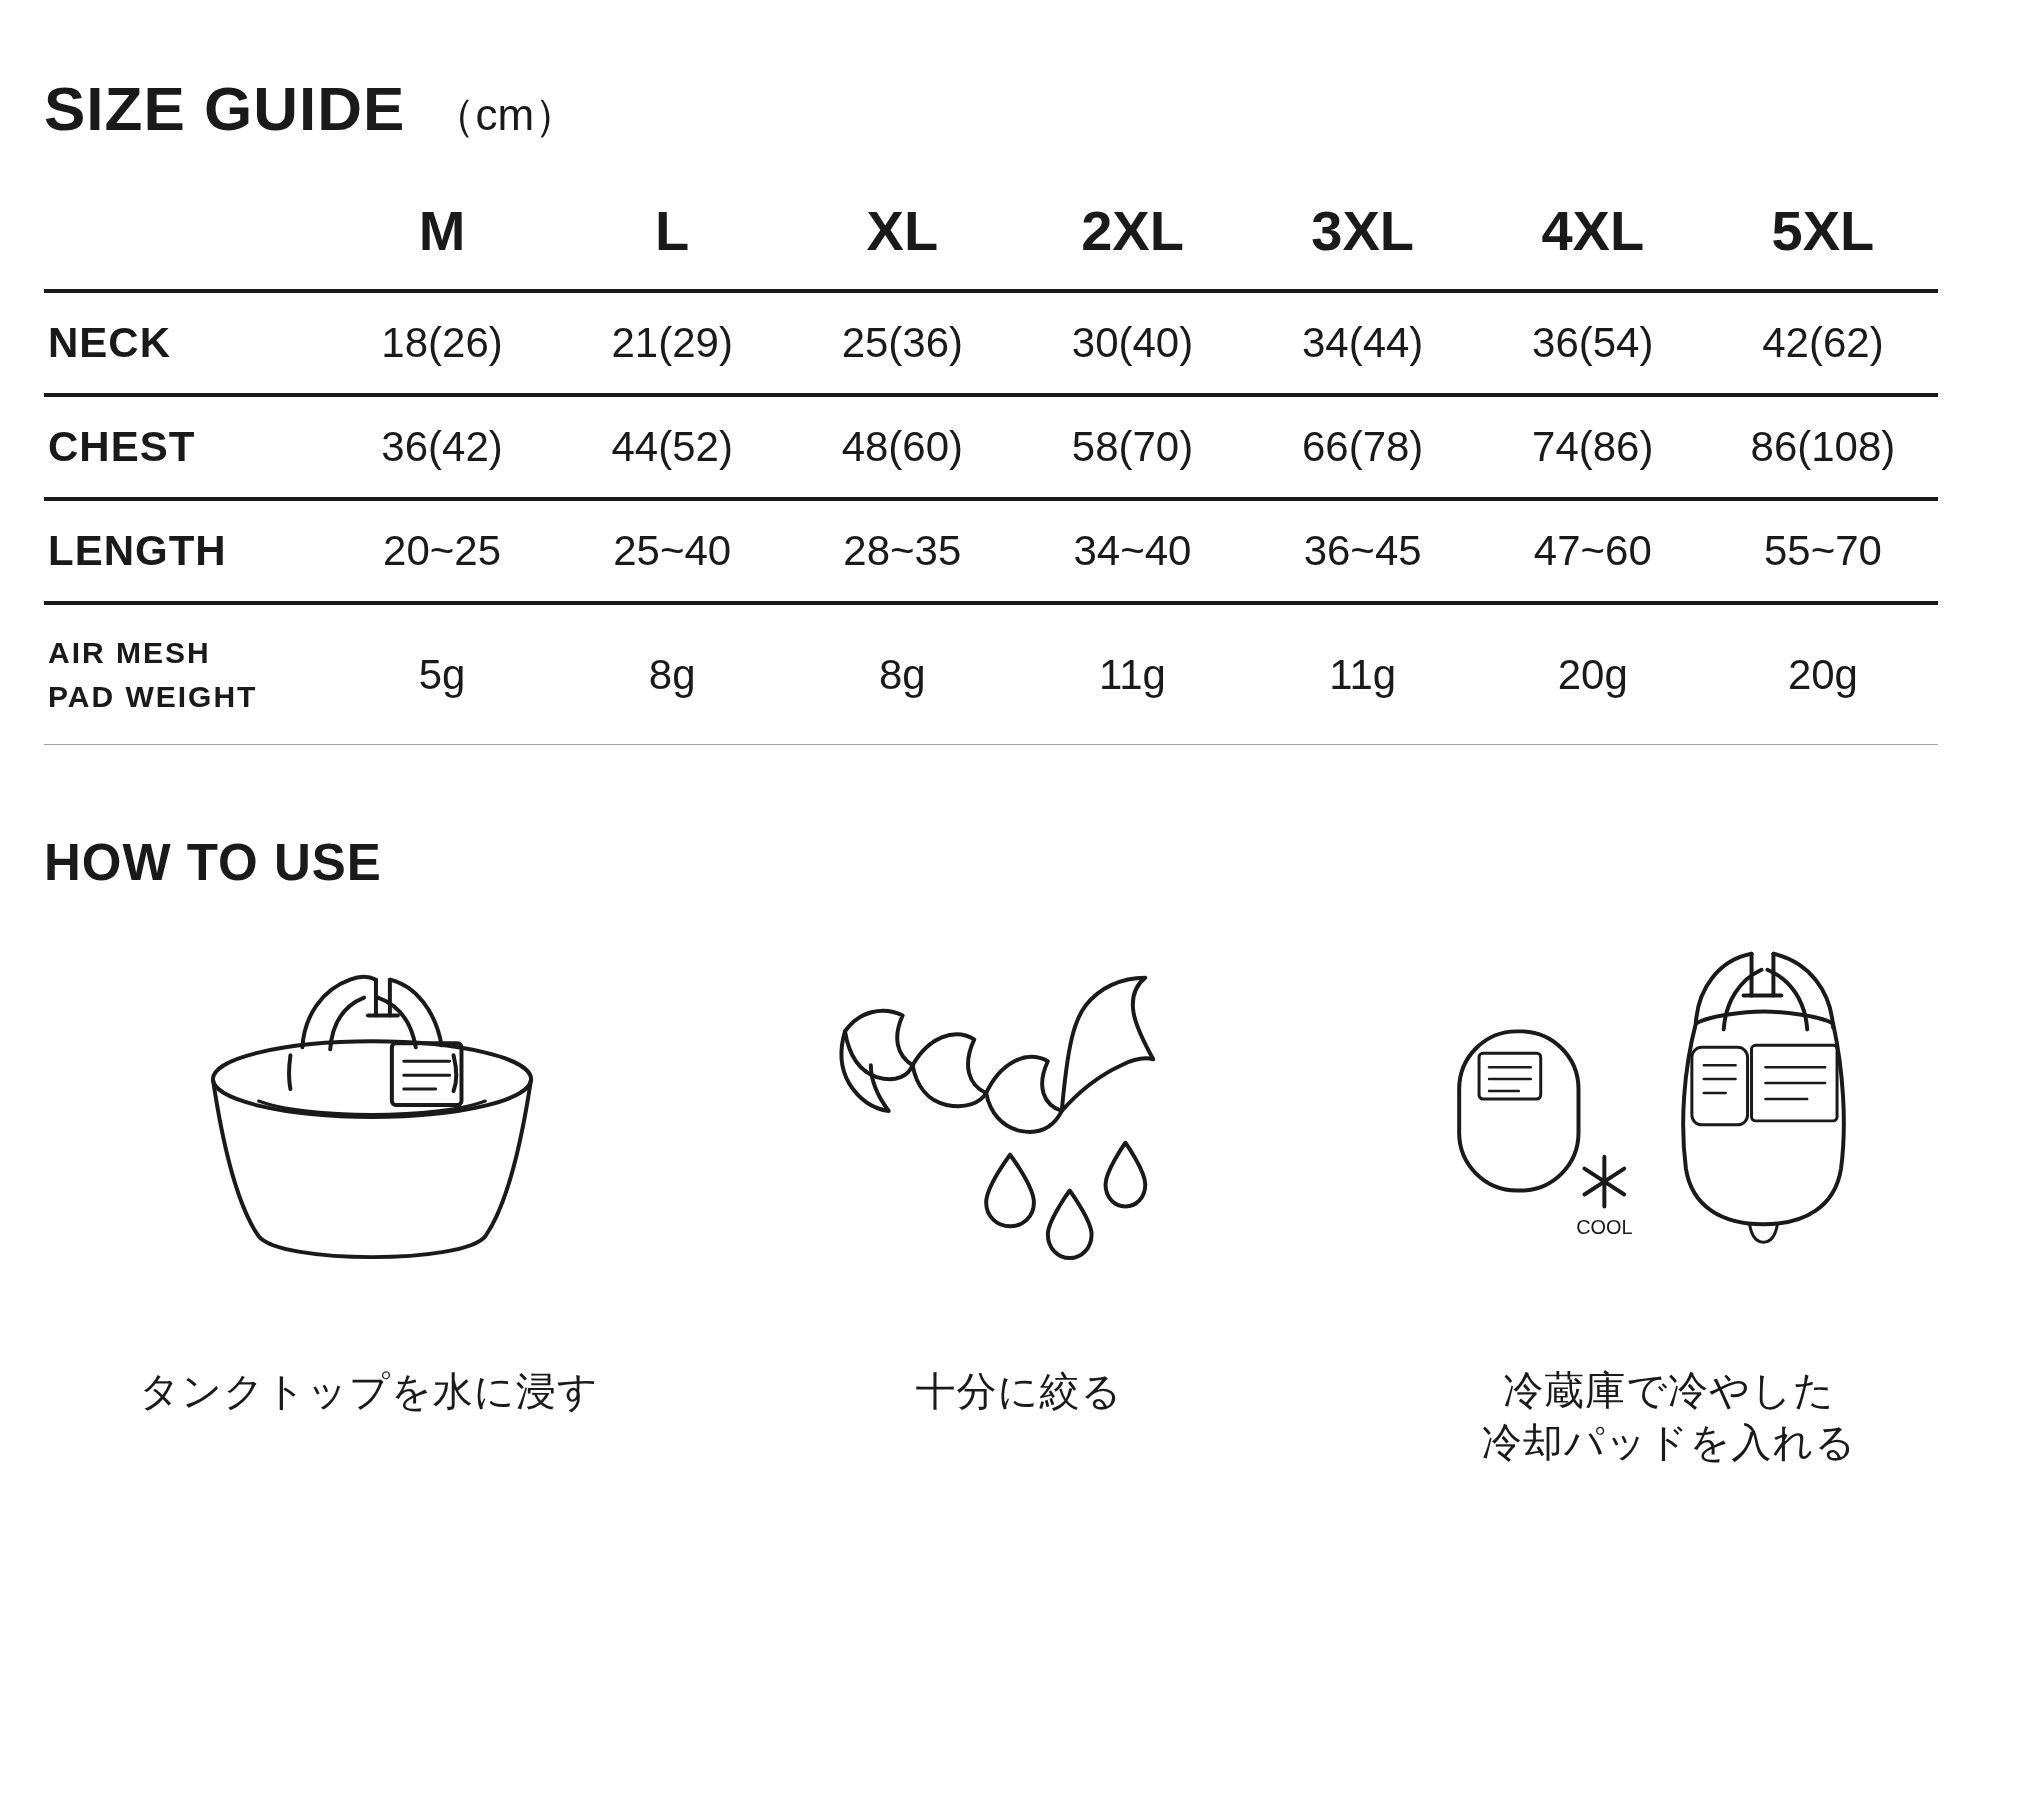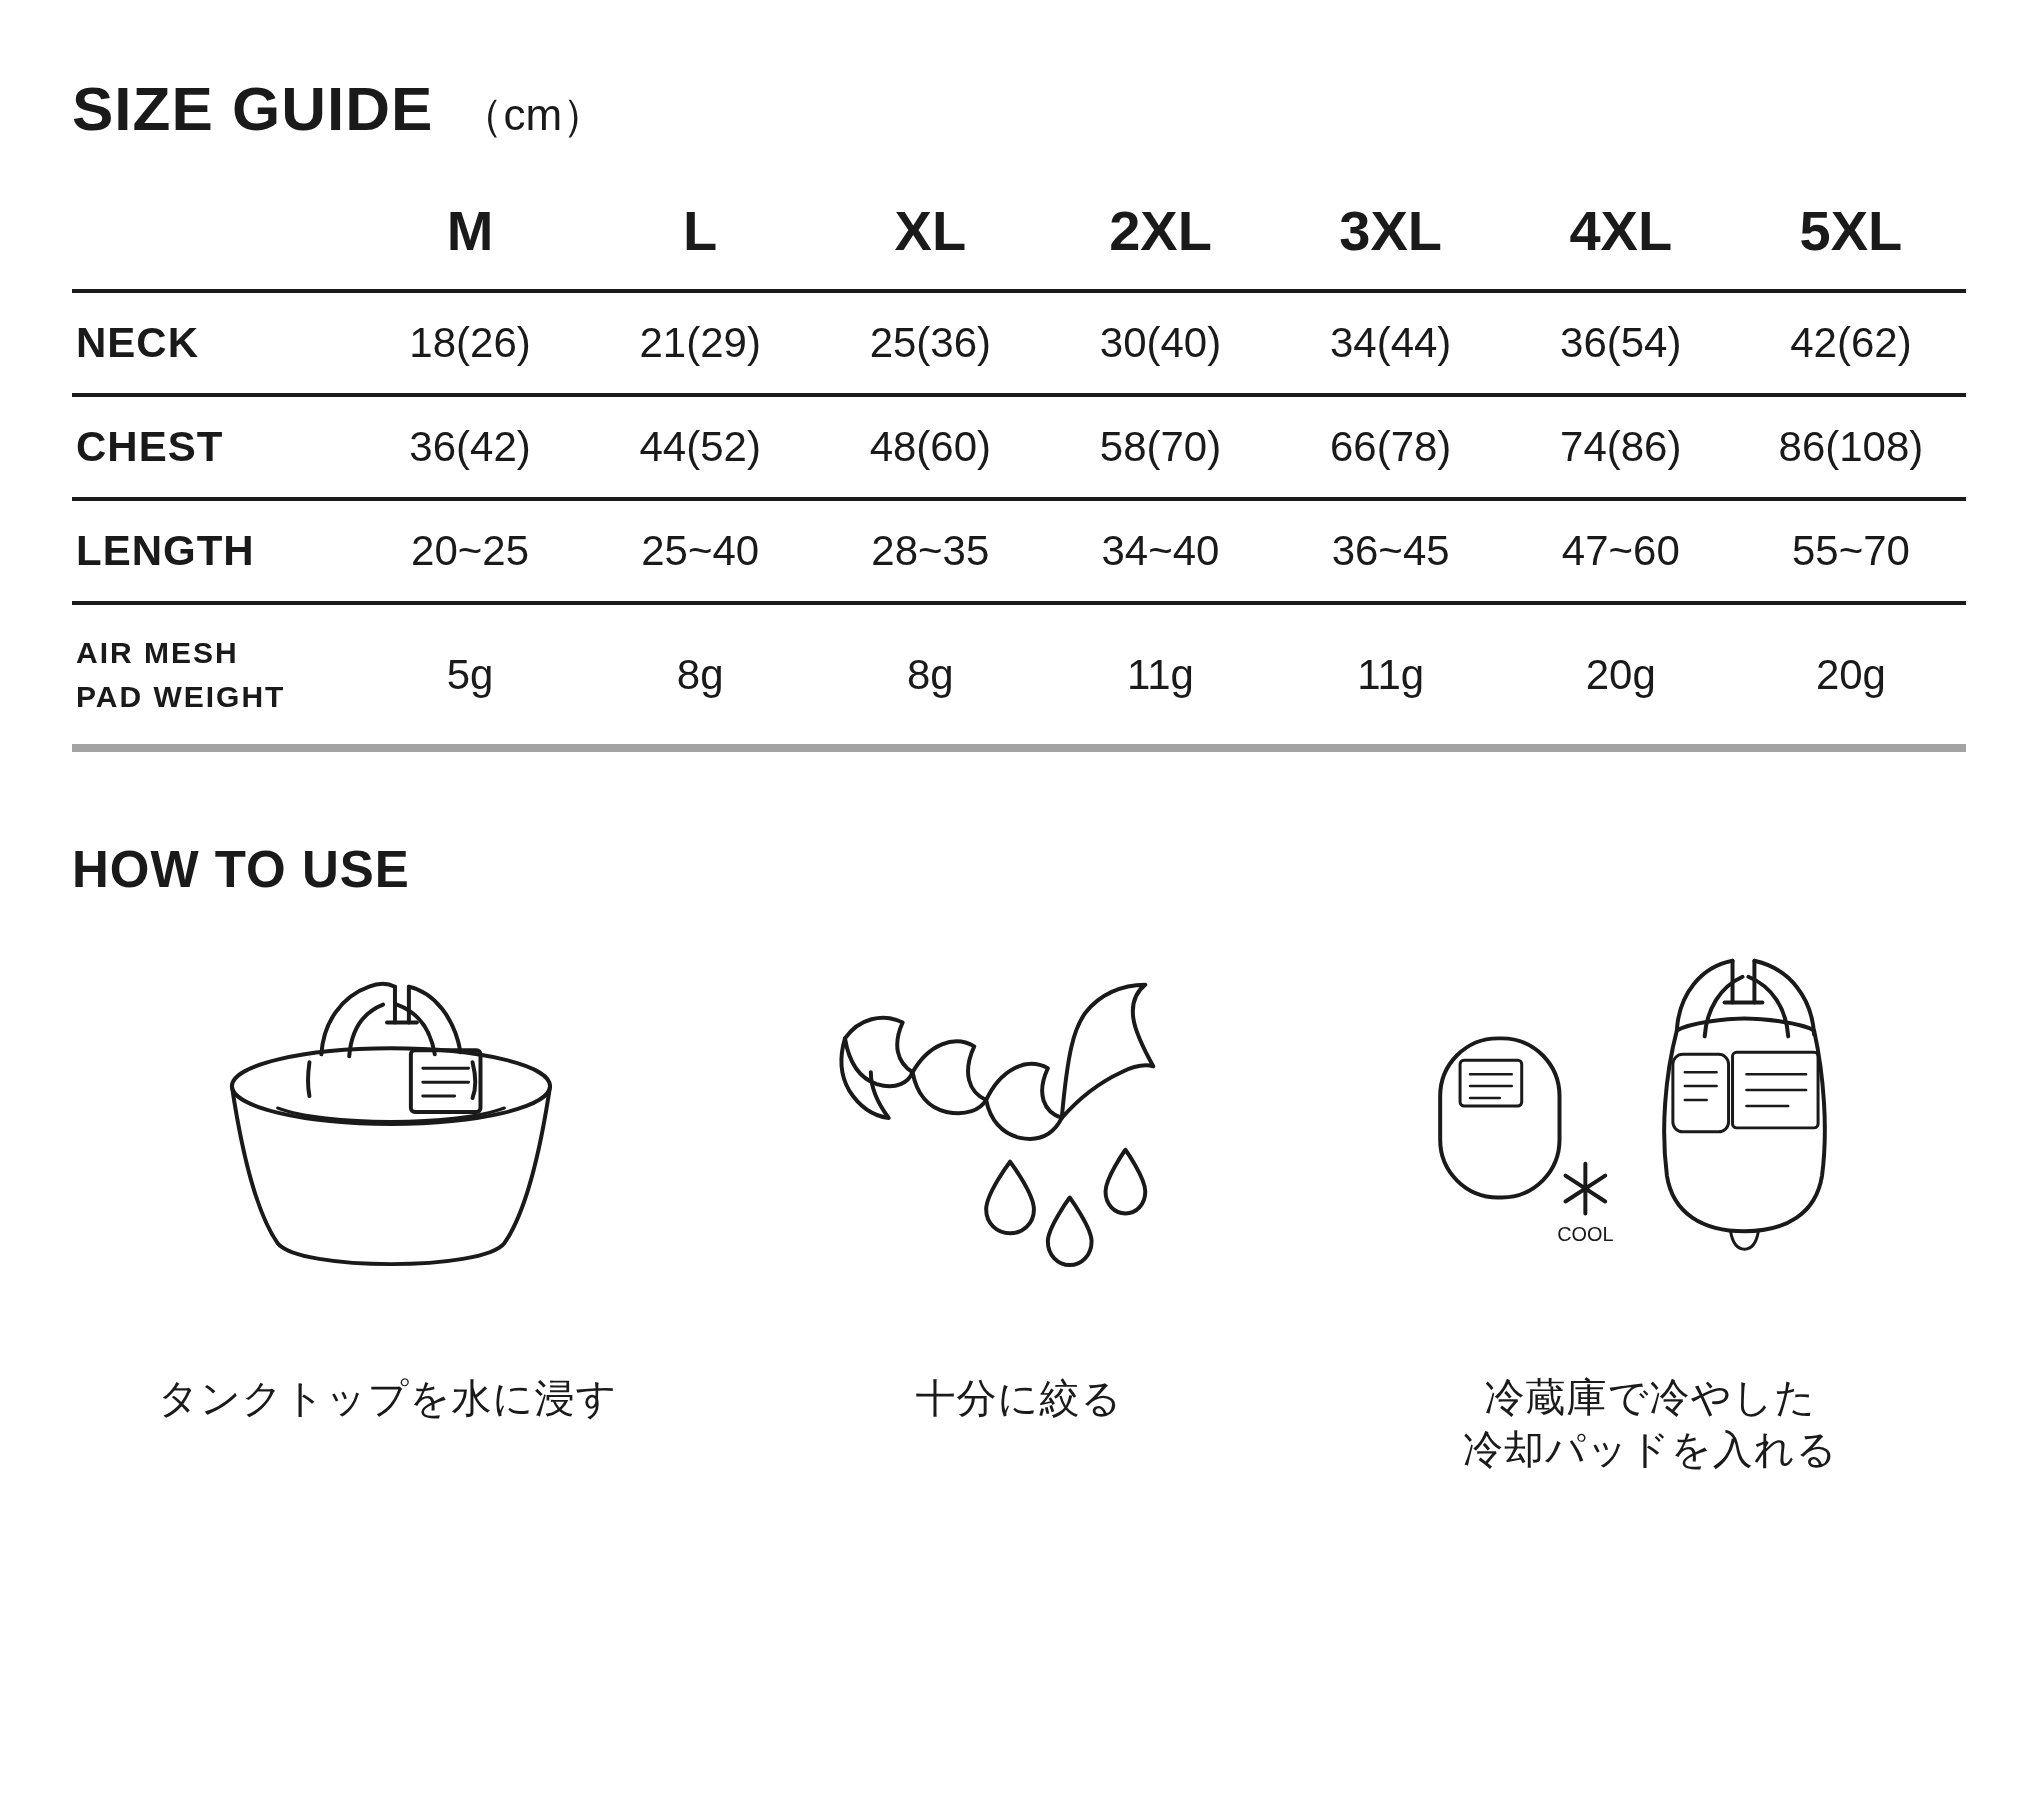--- a/index.html
+++ b/index.html
@@ -19,7 +19,7 @@
     height: 1481px;
     position: relative;
     box-sizing: border-box;
-    padding: 0 72px;
+    padding: 0 44px;
   }
 
   

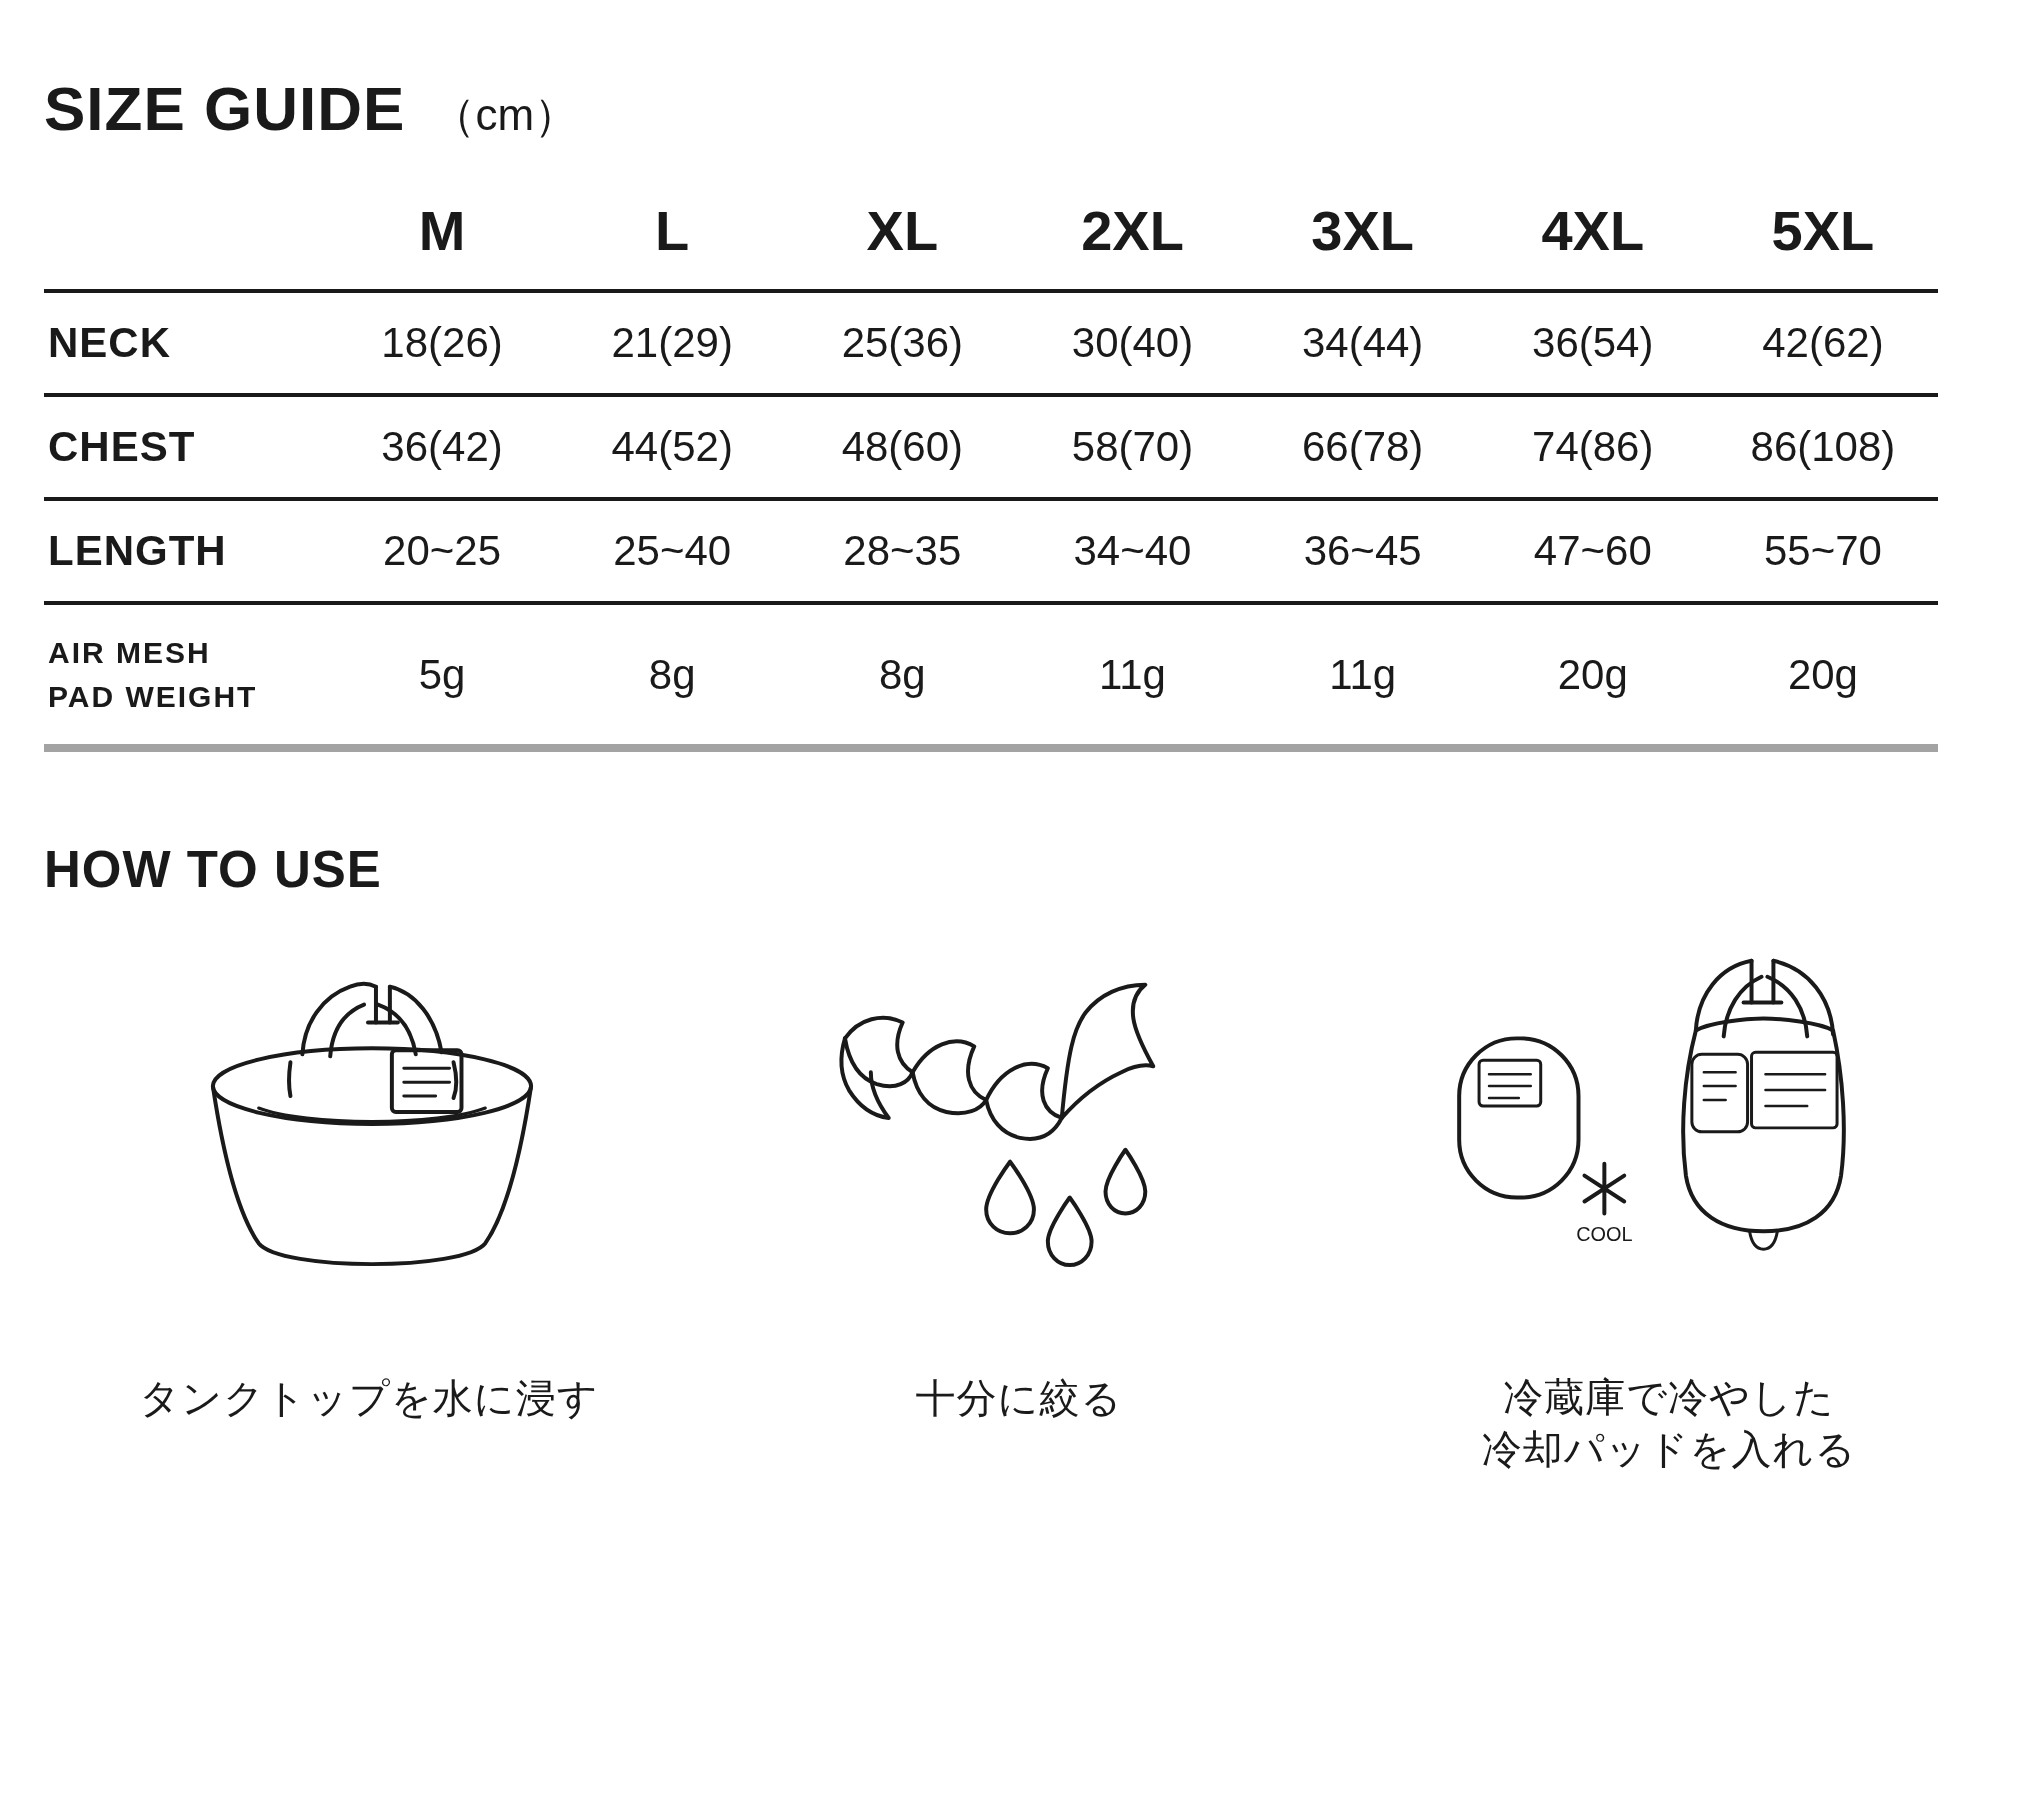--- a/index.html
+++ b/index.html
@@ -66,7 +66,7 @@
     white-space: nowrap;
   }
   table.size-table tbody tr:last-child td {
-    border-bottom: 8px solid #a3a3a3;
+    border-bottom: 1px solid #a3a3a3;
   }
   td.row-label {
     text-align: left !important;

